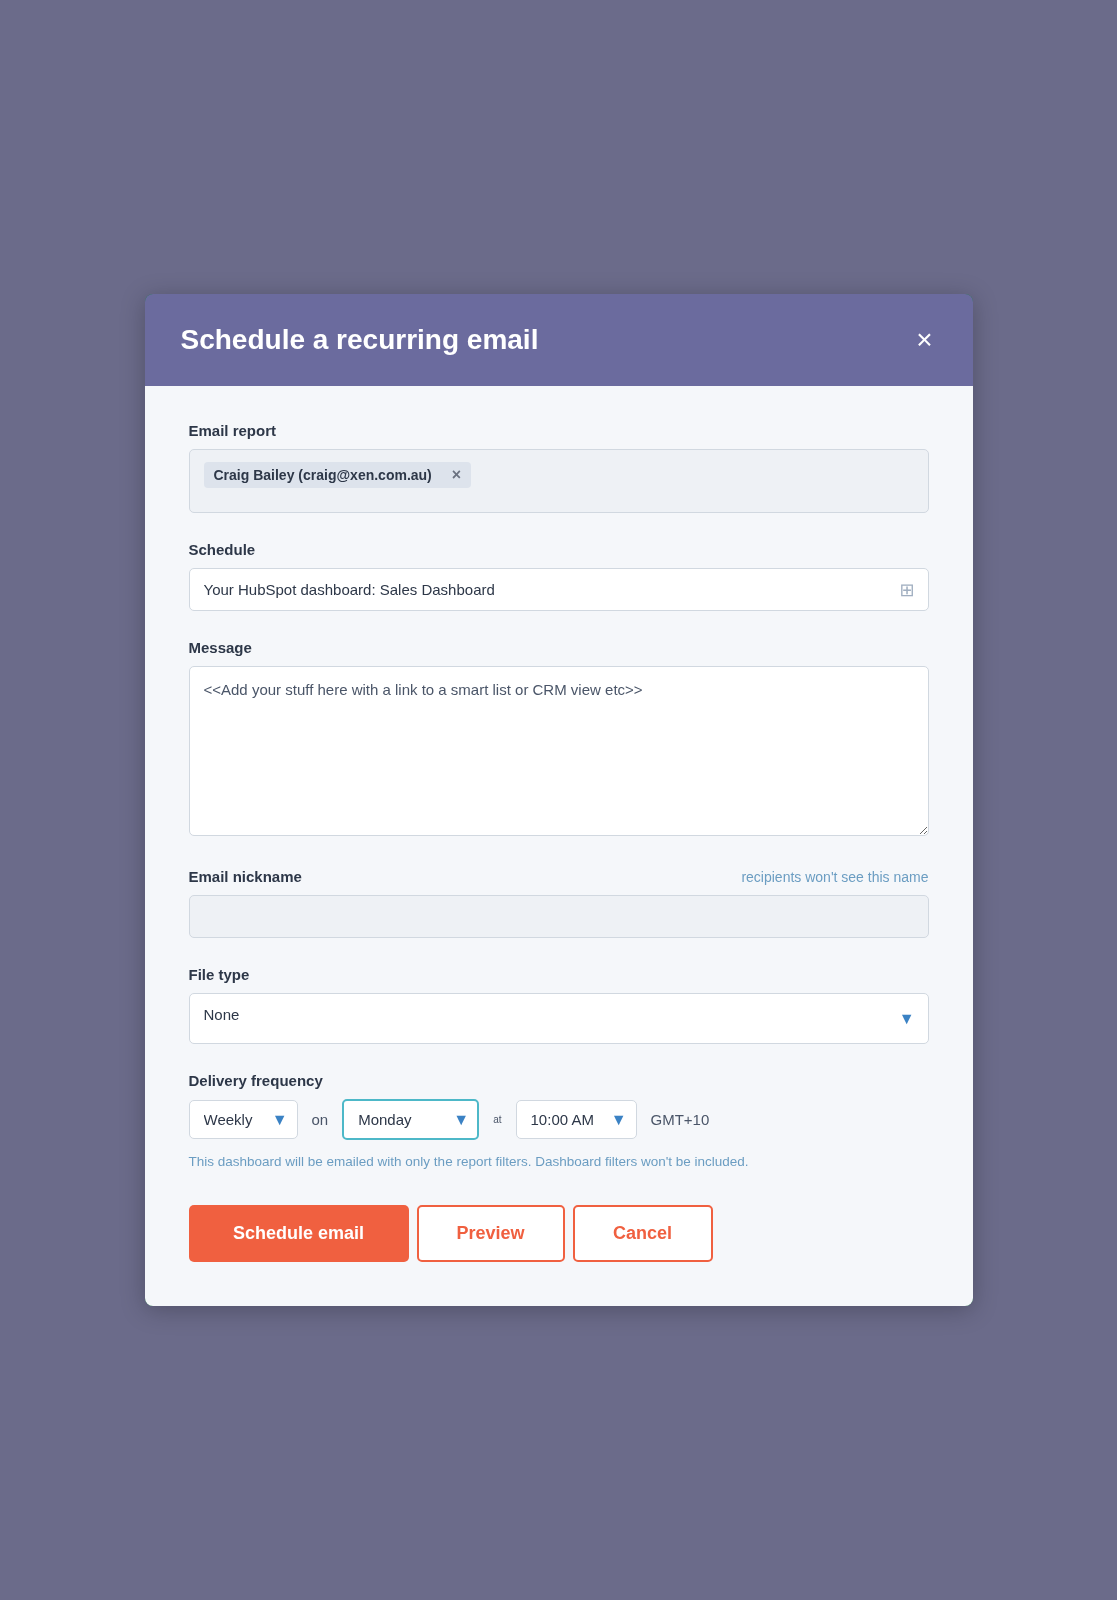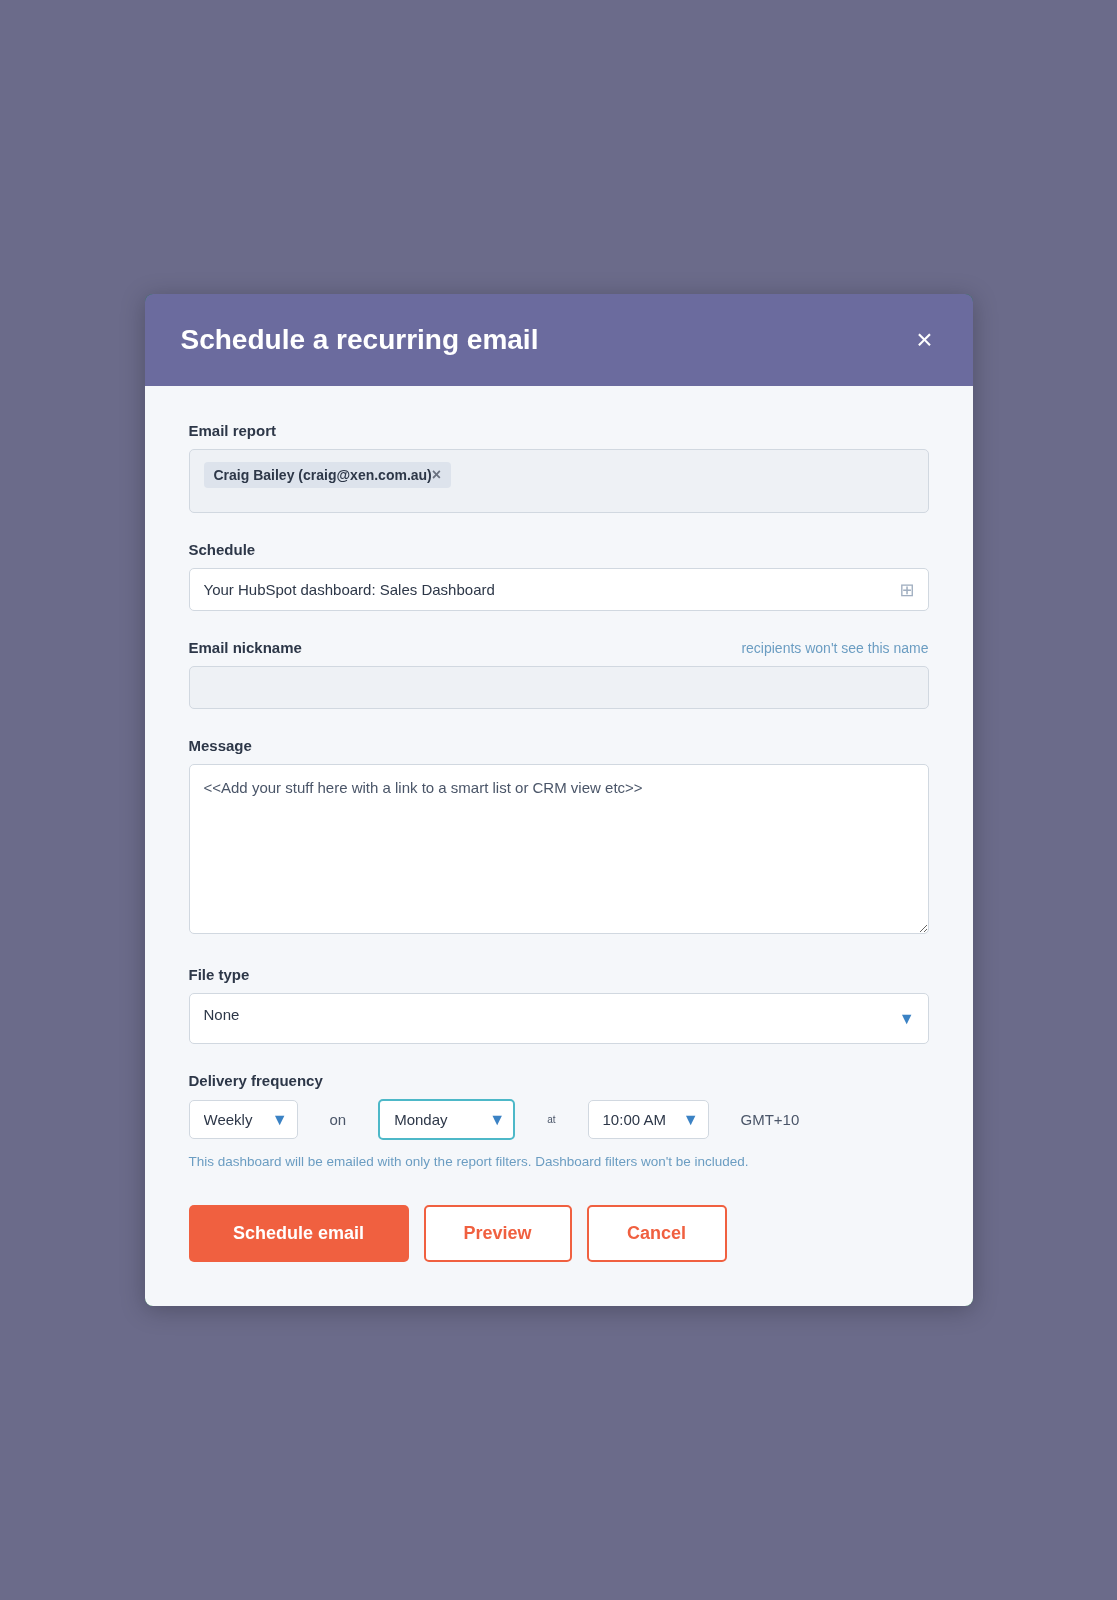--- a/index.html
+++ b/index.html
@@ -80,7 +80,7 @@
       color: #2d3748;
       display: flex;
       align-items: center;
-      gap: 0;
+      gap: 20px;
     }
     .email-tag-remove {
       cursor: pointer;

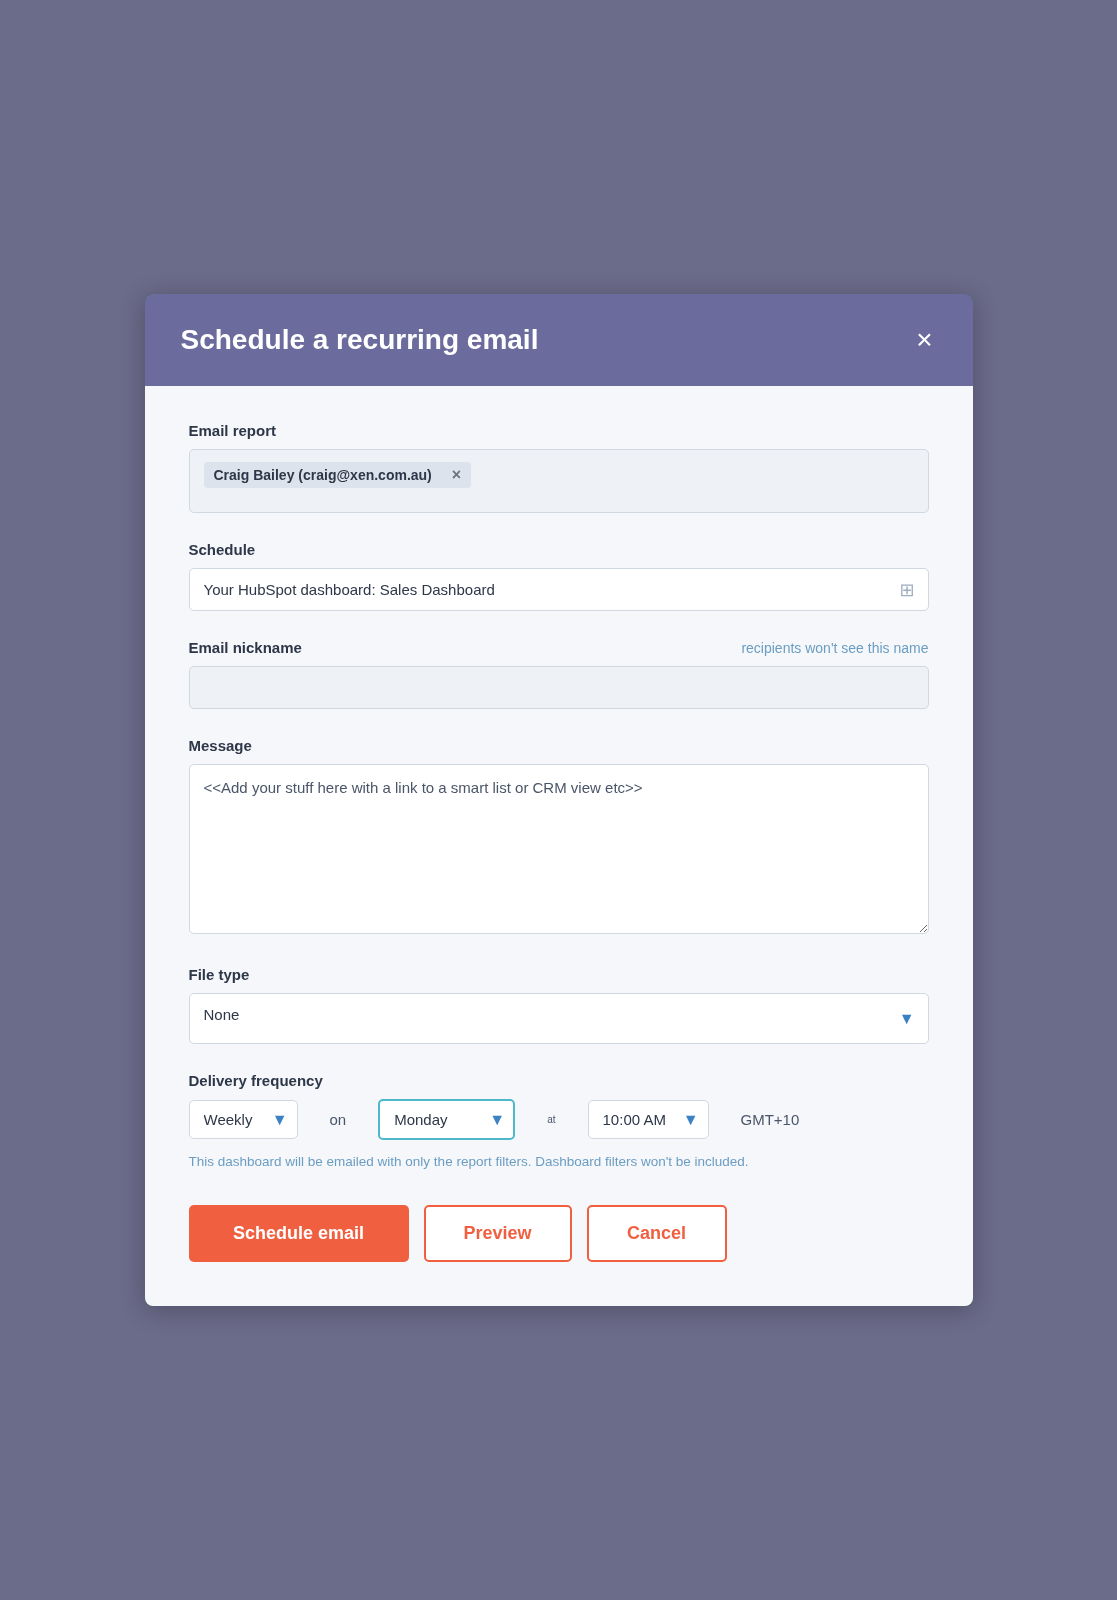--- a/index.html
+++ b/index.html
@@ -272,16 +272,16 @@
     </div>
 
     <div class="field-group">
+      <div class="field-label">Message</div>
+      <textarea class="message-textarea" style="">&lt;&lt;Add your stuff here with a link to a smart list or CRM view etc&gt;&gt;</textarea>
+    </div>
+
+    <div class="field-group">
       <div class="field-label">
         <span>Email nickname</span>
         <span class="field-label-hint">recipients won't see this name</span>
       </div>
       <input type="text" class="nickname-input" style="">
-    </div>
-
-    <div class="field-group">
-      <div class="field-label">Message</div>
-      <textarea class="message-textarea" style="">&lt;&lt;Add your stuff here with a link to a smart list or CRM view etc&gt;&gt;</textarea>
     </div>
 
     <div class="field-group">

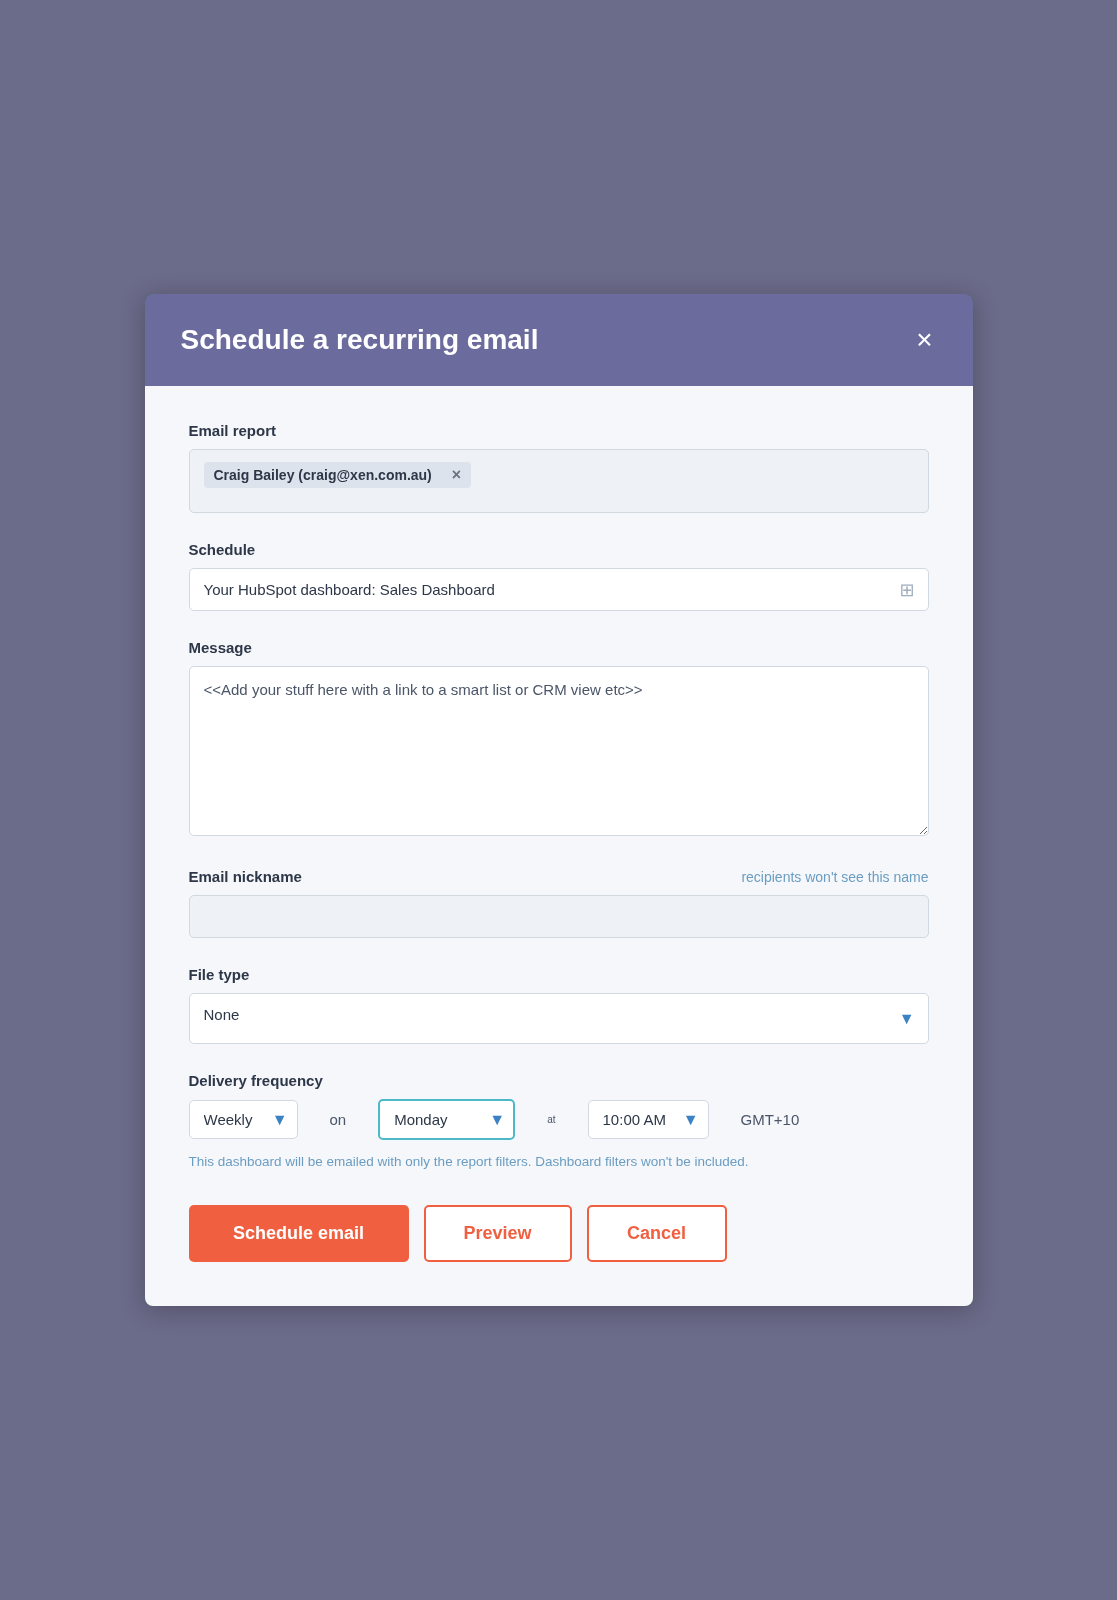--- a/index.html
+++ b/index.html
@@ -162,7 +162,7 @@
     .delivery-row {
       display: flex;
       align-items: center;
-      gap: 32px;
+      gap: 14px;
       flex-wrap: wrap;
     }
     .delivery-select-wrapper {

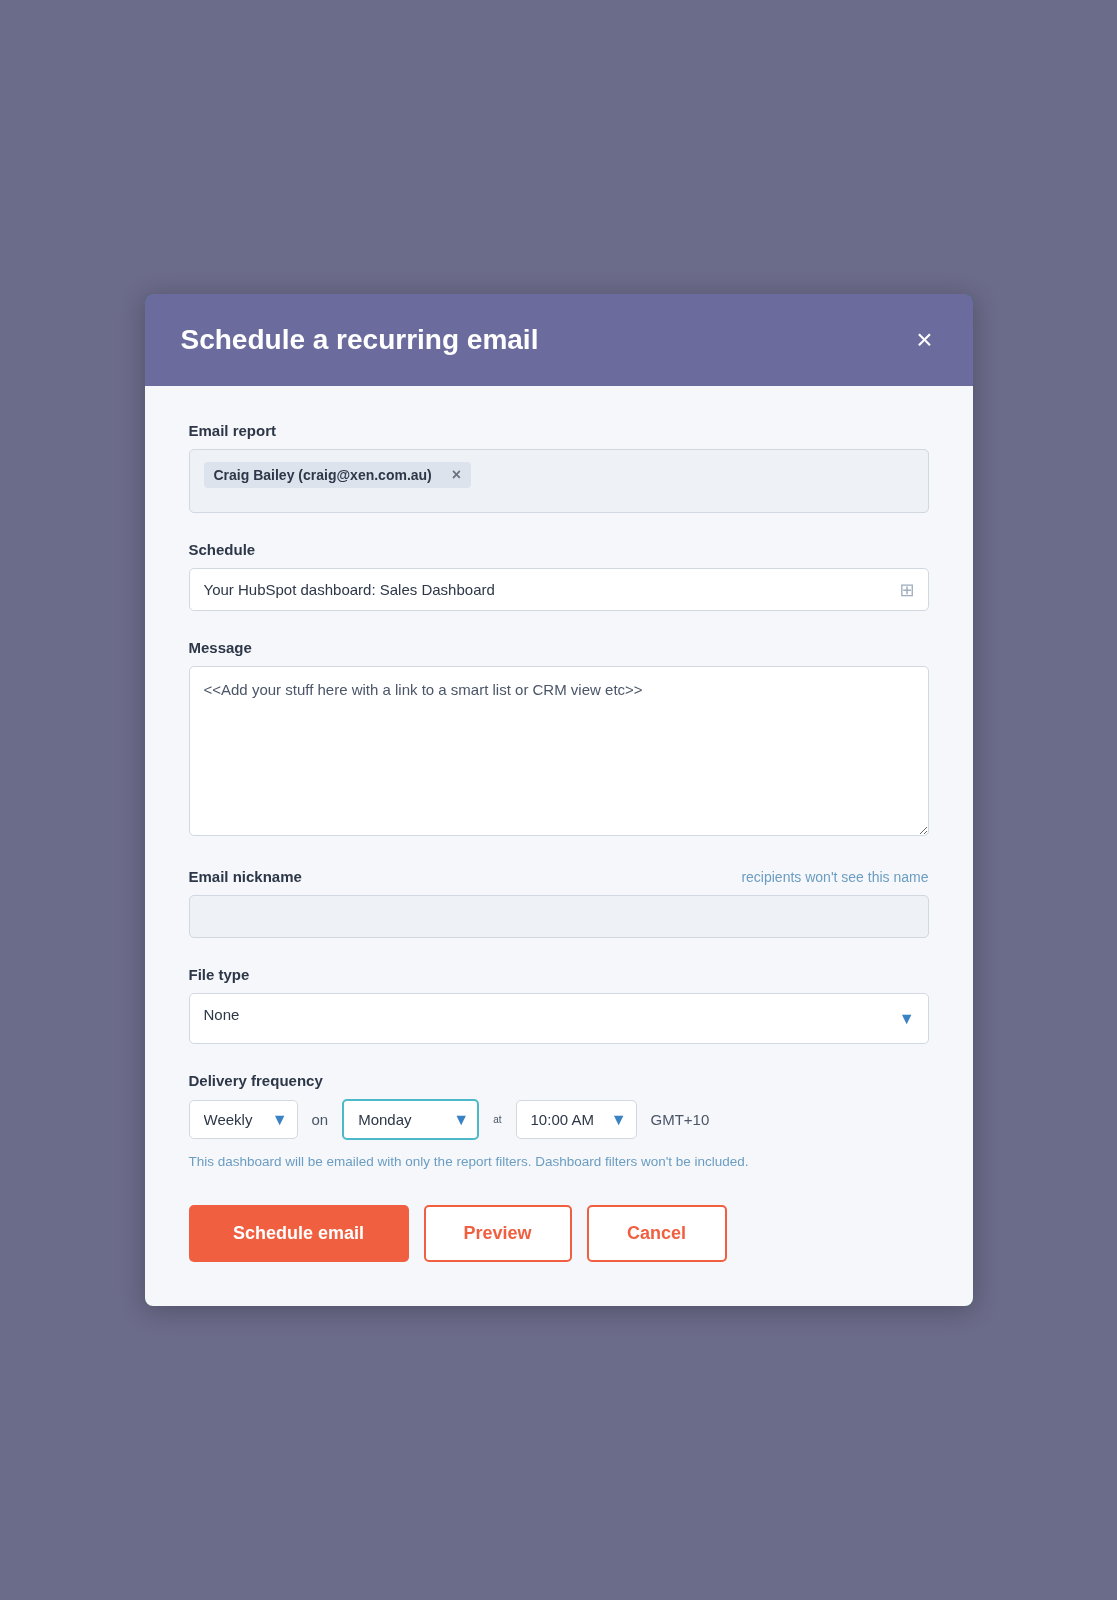--- a/index.html
+++ b/index.html
@@ -212,7 +212,7 @@
     }
     .button-row {
       display: flex;
-      gap: 15px;
+      gap: 8px;
       margin-top: 32px;
       flex-wrap: wrap;
     }

